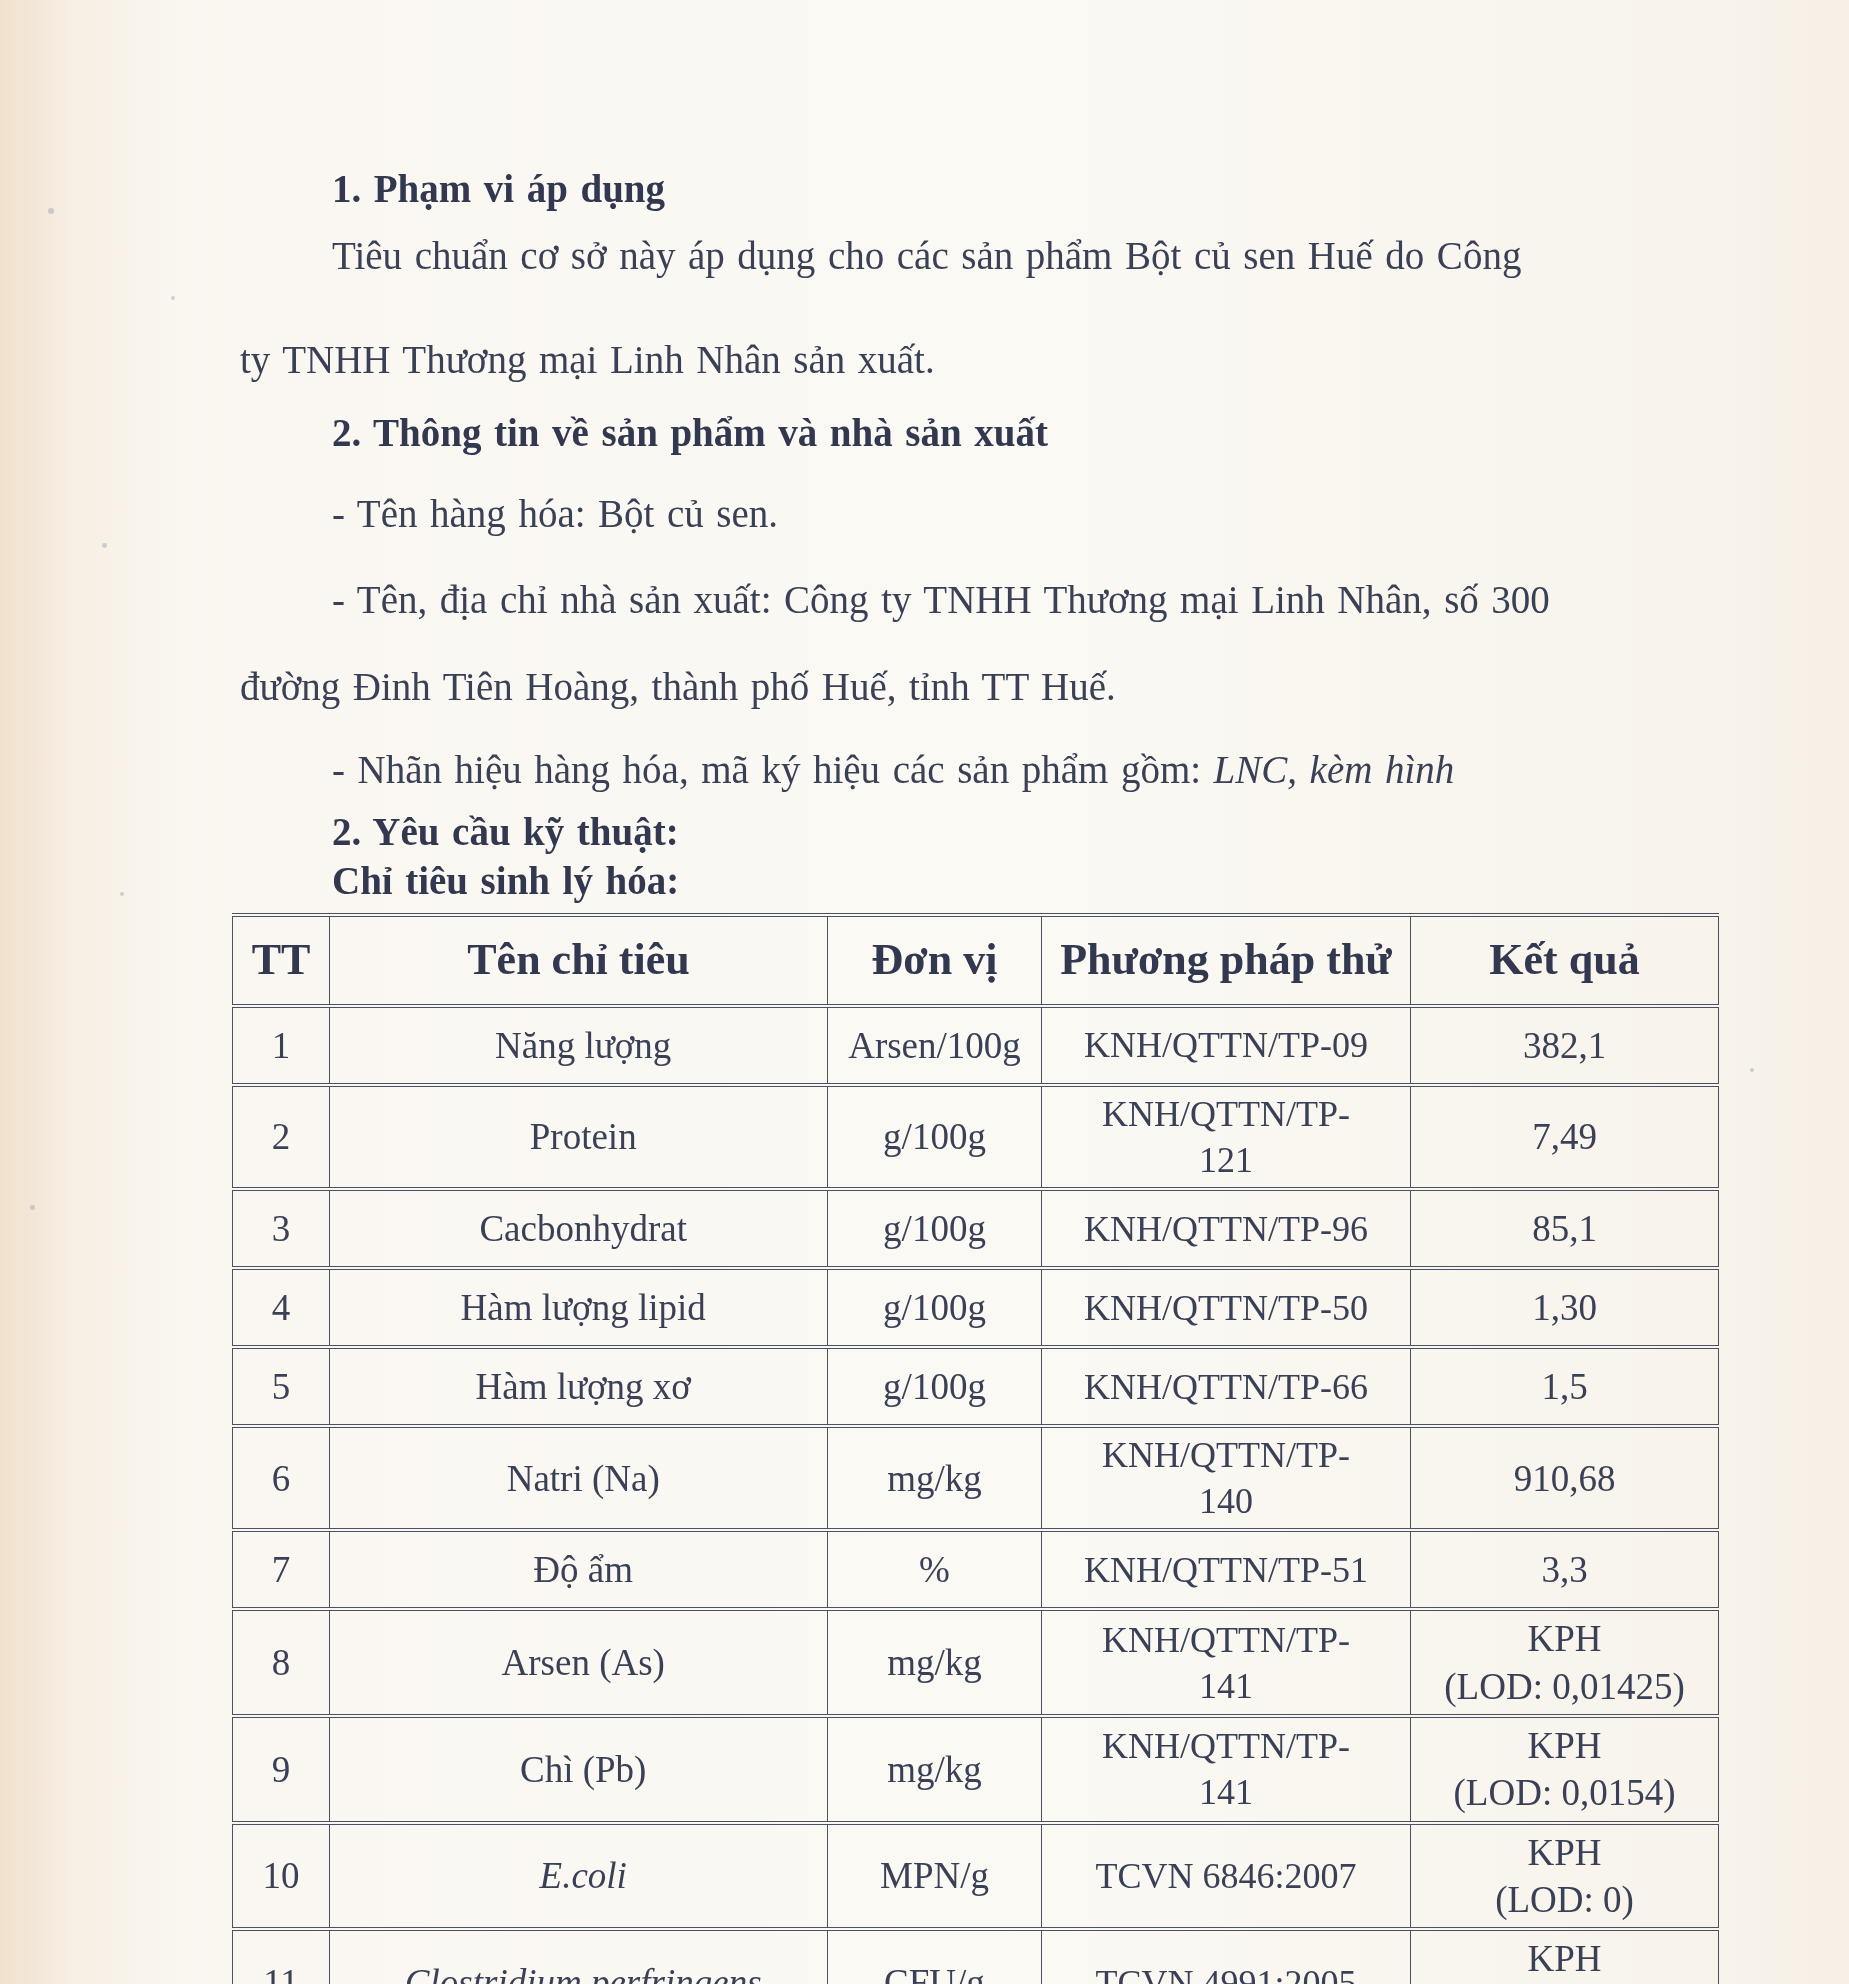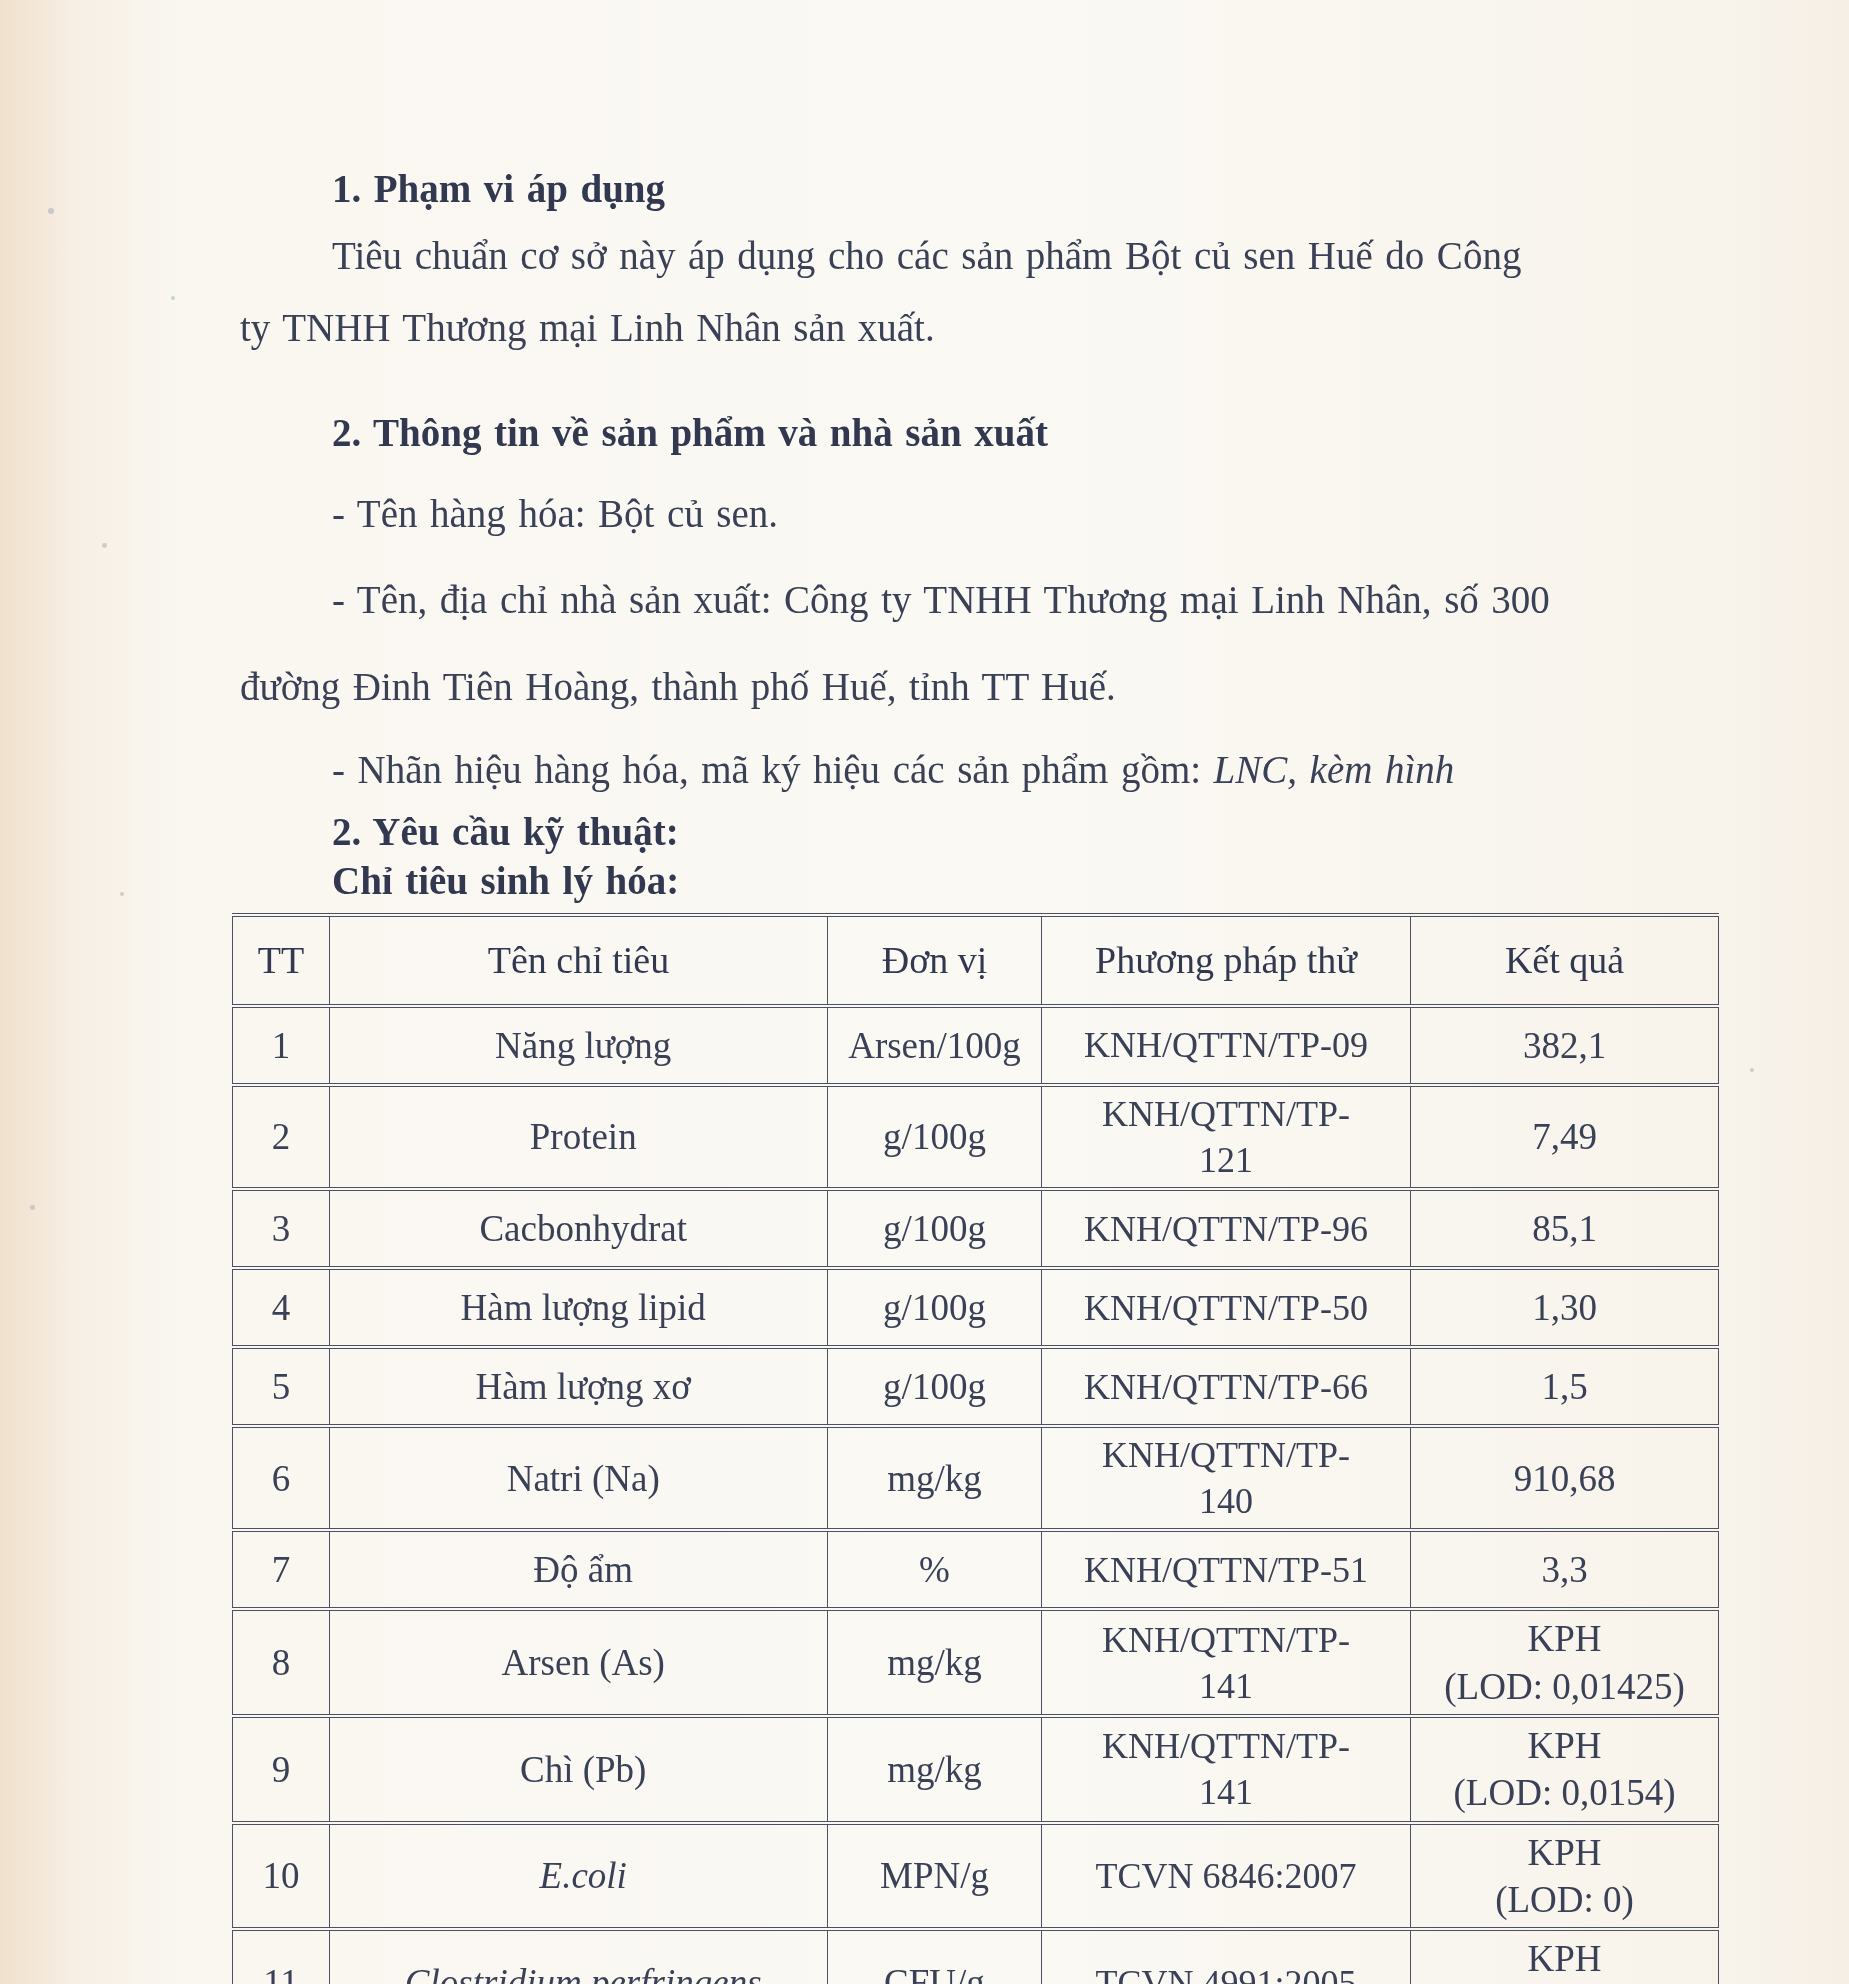--- a/index.html
+++ b/index.html
@@ -57,7 +57,7 @@
 
   <div class="line indent" style="top:232px">Tiêu chuẩn cơ sở này áp dụng cho các sản phẩm Bột củ sen Huế do Công</div>
 
-  <div class="line" style="top:304px">ty TNHH Thương mại Linh Nhân sản xuất.</div>
+  <div class="line" style="top:336px">ty TNHH Thương mại Linh Nhân sản xuất.</div>
 
   <div class="line heading indent" style="top:409px">2. Thông tin về sản phẩm và nhà sản xuất</div>
 

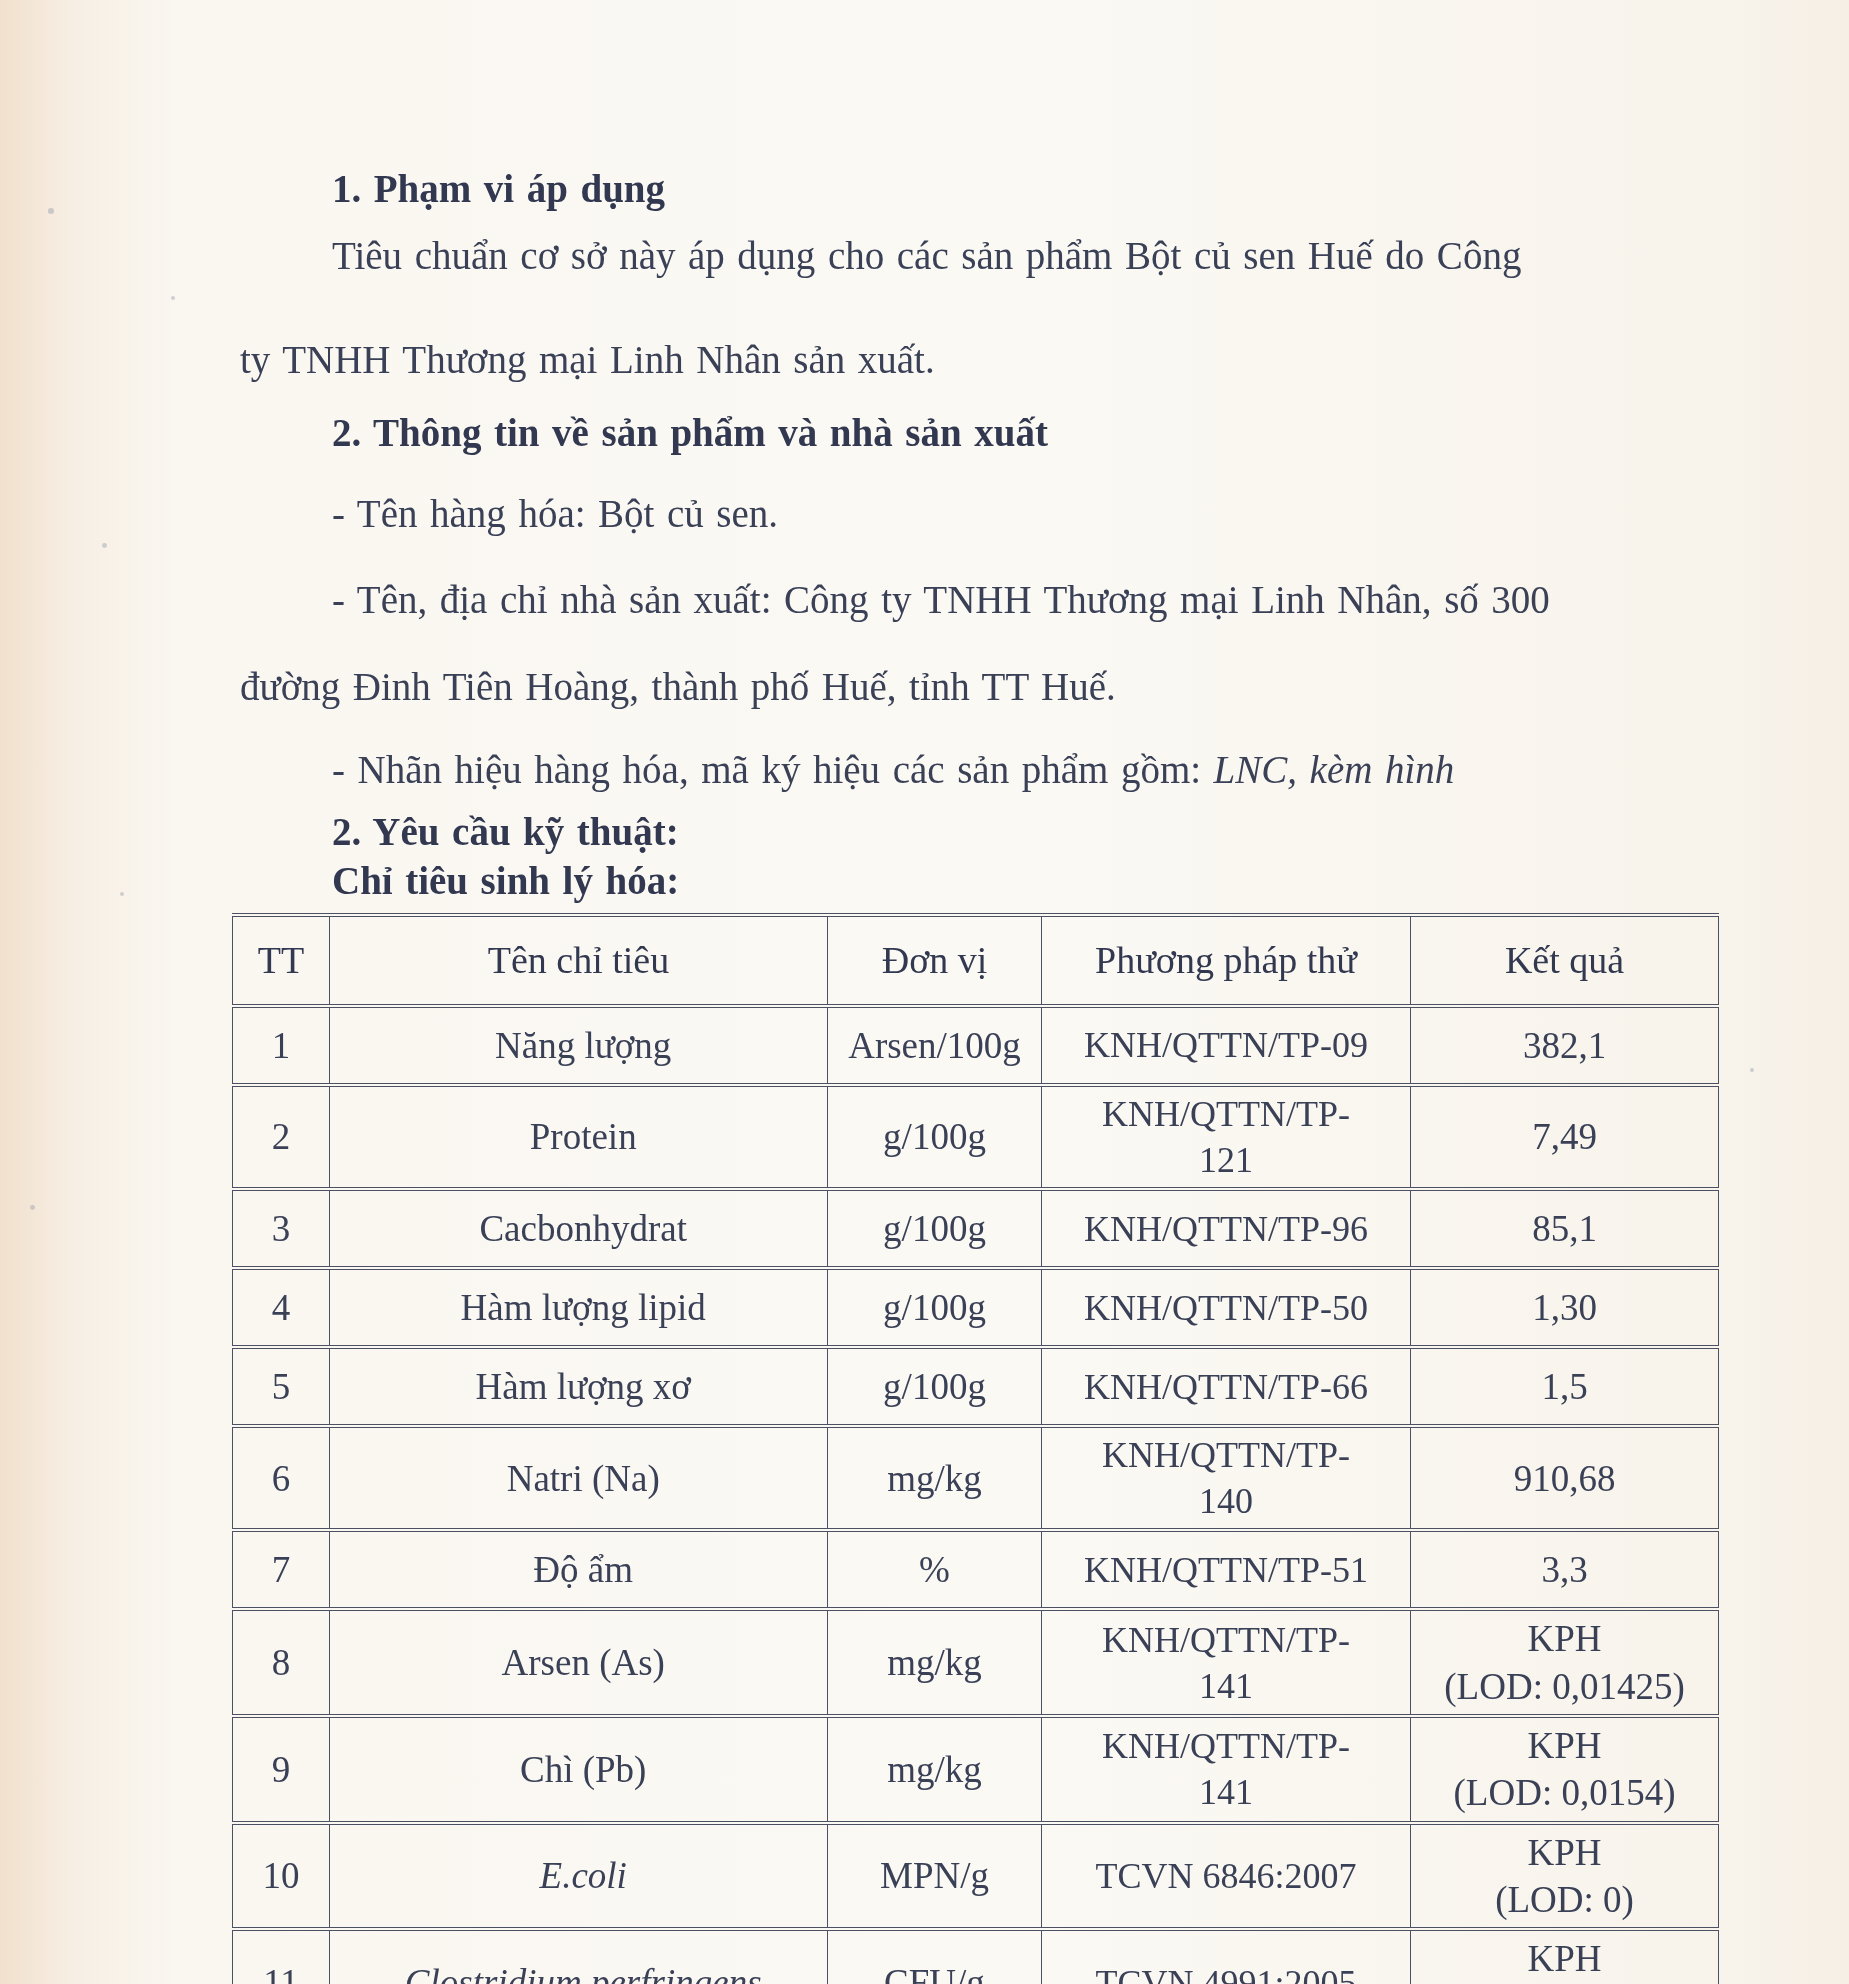--- a/index.html
+++ b/index.html
@@ -40,7 +40,7 @@
     overflow:hidden;
   }
   .spec-table thead th{
-    font-weight:normal;color:var(--ink-bold);font-size:38px;height:79px;
+    font-weight:bold;color:var(--ink-bold);font-size:44px;height:79px;
   }
   .spec-table td.cell-name{text-align:center;padding-left:15px;}
   .spec-table td.cell-method{font-size:36px;}

